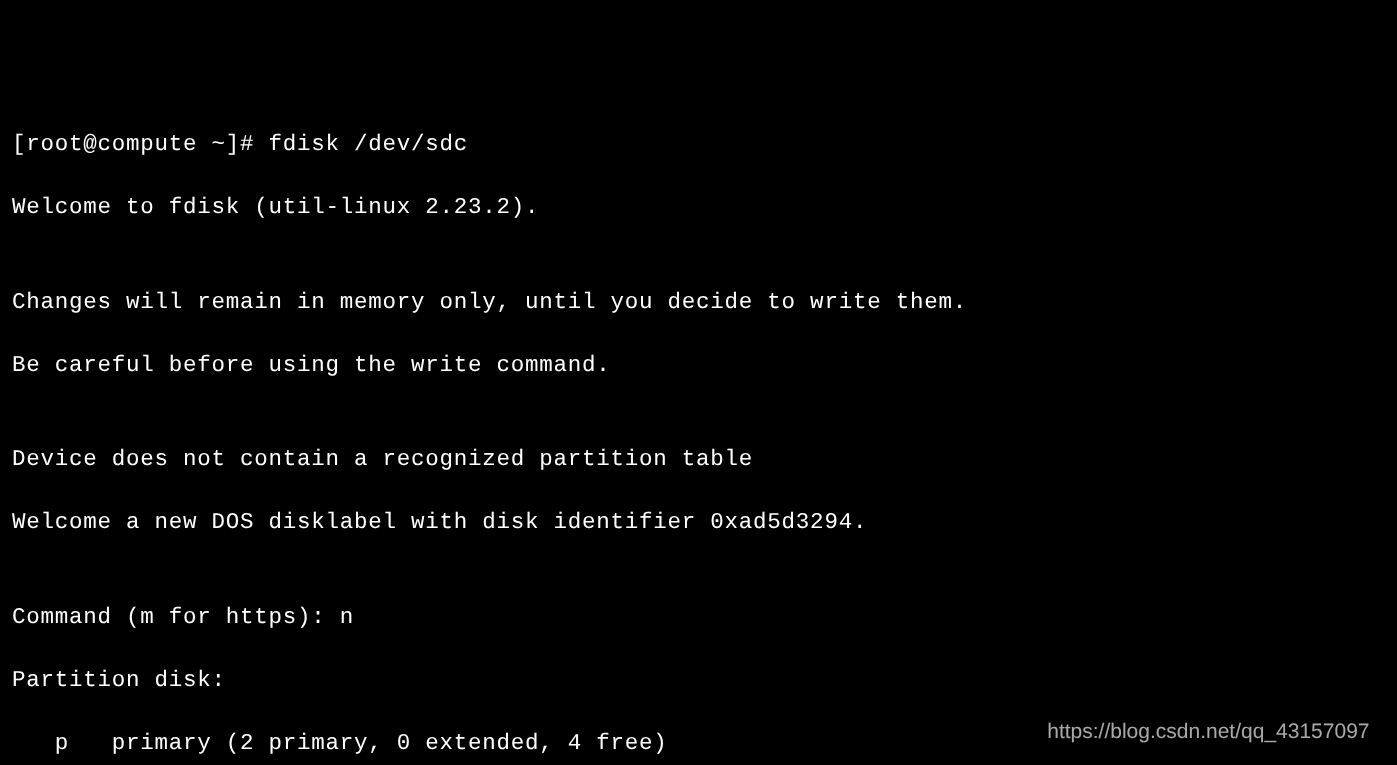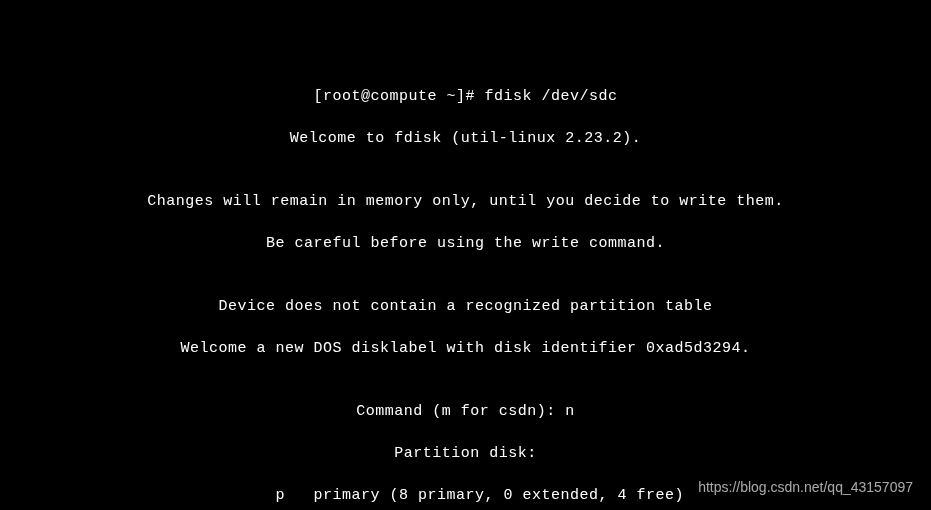--- a/index.html
+++ b/index.html
@@ -6,7 +6,6 @@
       margin: 0;
       padding: 0;
       box-sizing: border-box;
-      text-align: center;
     }
     body {
       background: #000;

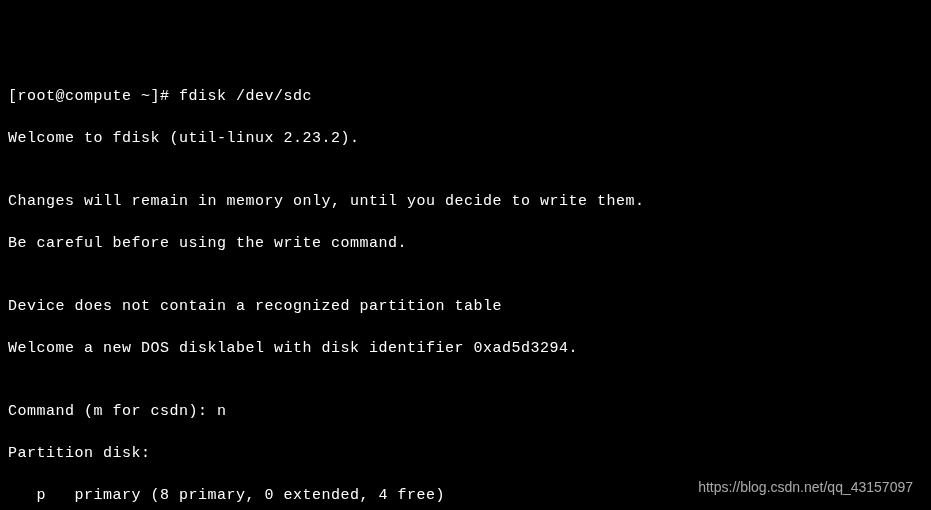--- a/index.html
+++ b/index.html
@@ -50,7 +50,7 @@
 <span class="terminal-line">Device does not contain a recognized partition table</span>
 <span class="terminal-line">Welcome a new DOS disklabel with disk identifier 0xad5d3294.</span>
 <span class="terminal-line"></span>
-<span class="terminal-line">Command (m for csdn): n</span>
+<span class="terminal-line">Command (m for https): n</span>
 <span class="terminal-line">Partition disk:</span>
 <span class="terminal-line">   p   primary (8 primary, 0 extended, 4 free)</span>
 

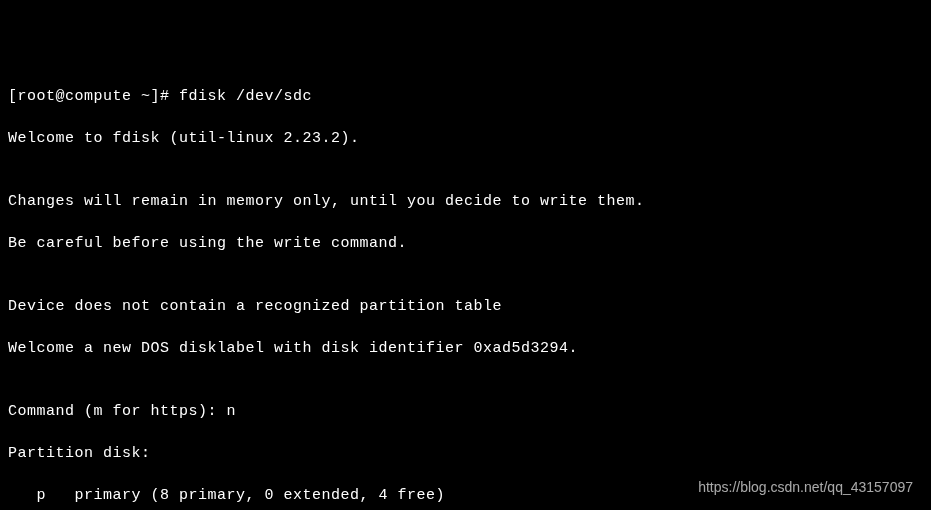--- a/index.html
+++ b/index.html
@@ -52,7 +52,7 @@
 <span class="terminal-line"></span>
 <span class="terminal-line">Command (m for https): n</span>
 <span class="terminal-line">Partition disk:</span>
-<span class="terminal-line">   p   primary (8 primary, 0 extended, 4 free)</span>
+<span class="terminal-line">   p   primary (2 primary, 0 extended, 4 free)</span>
 
 
 

